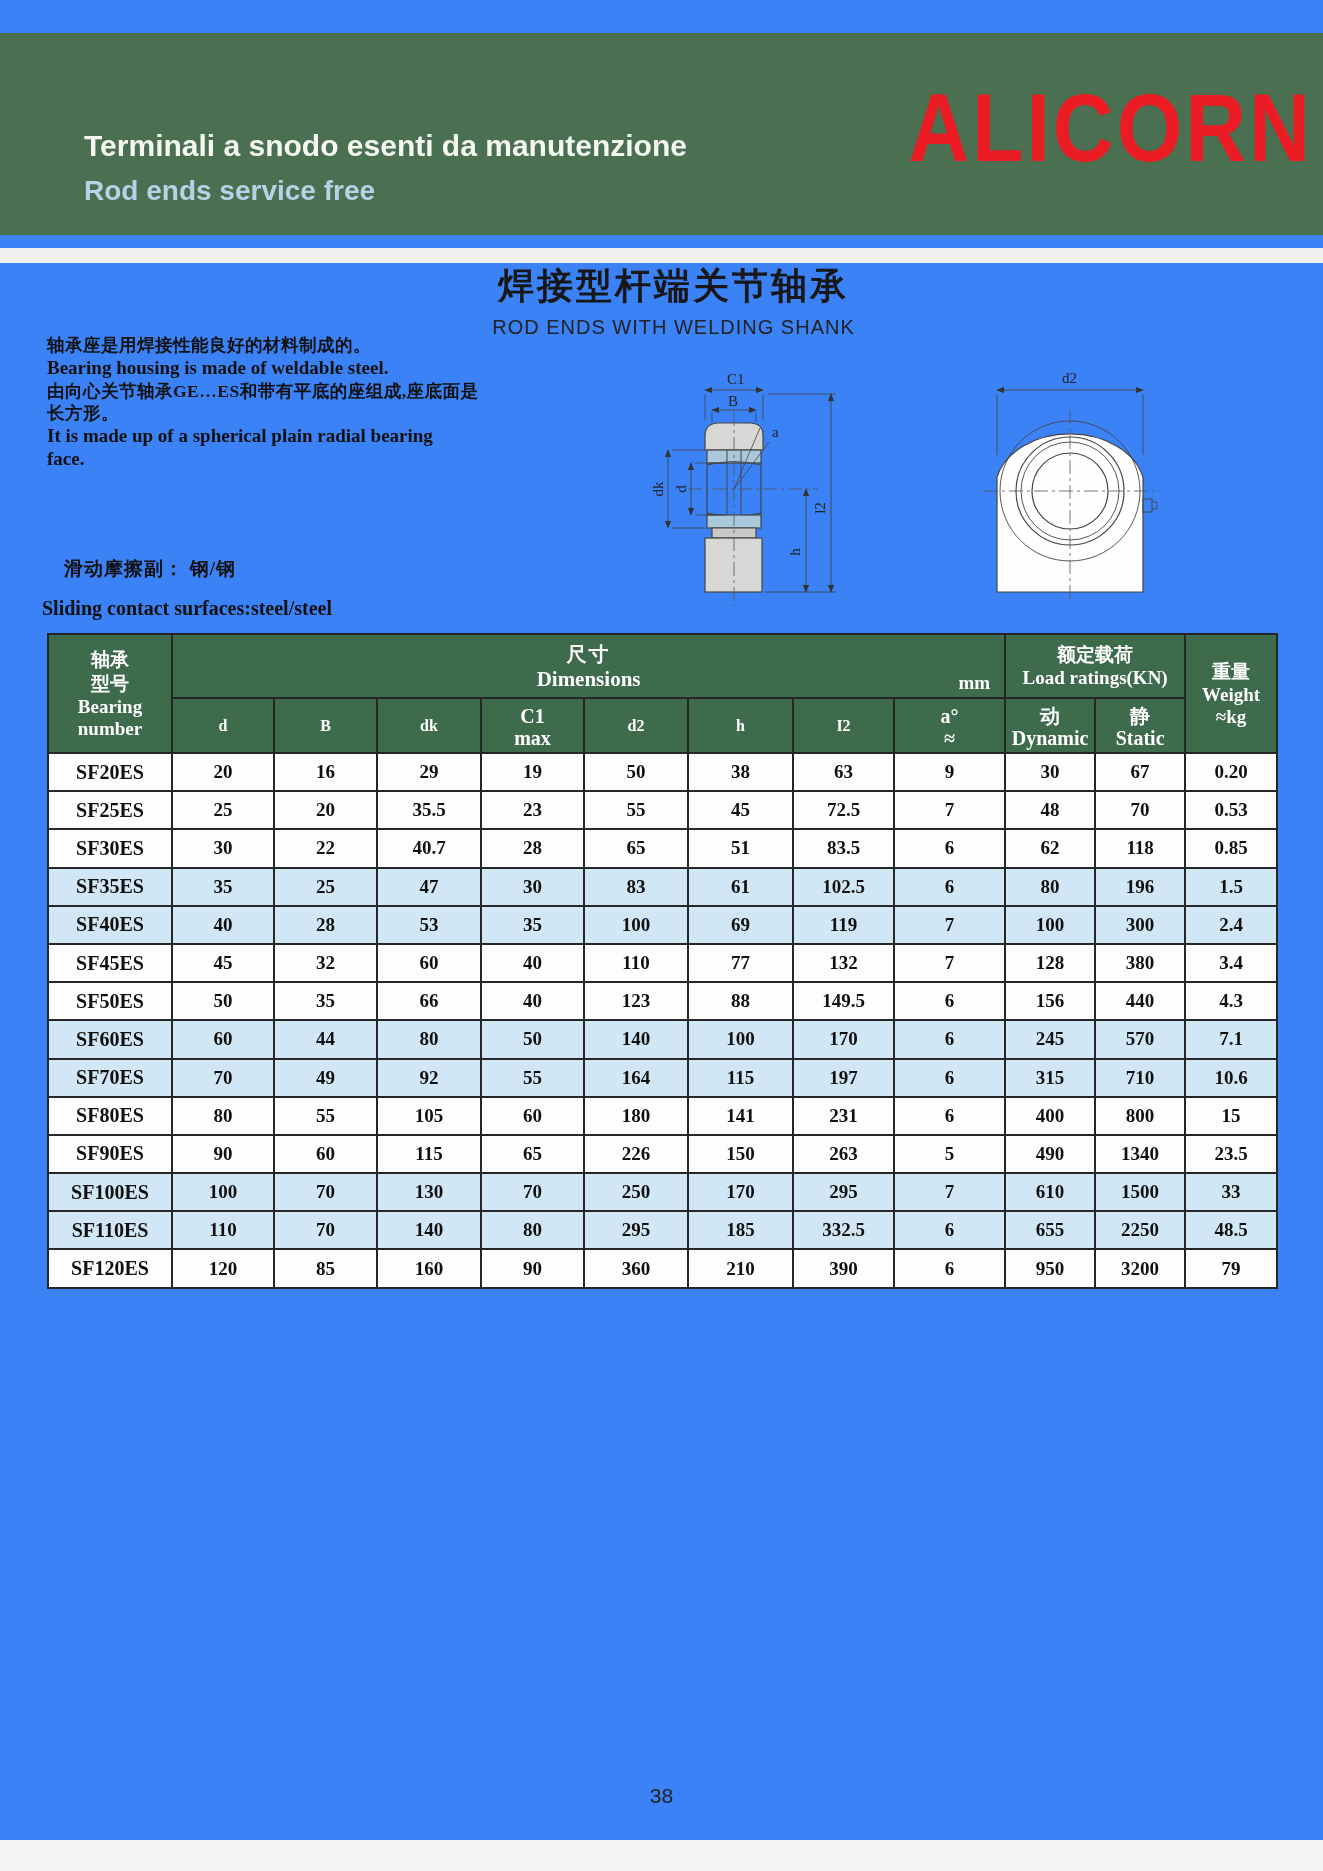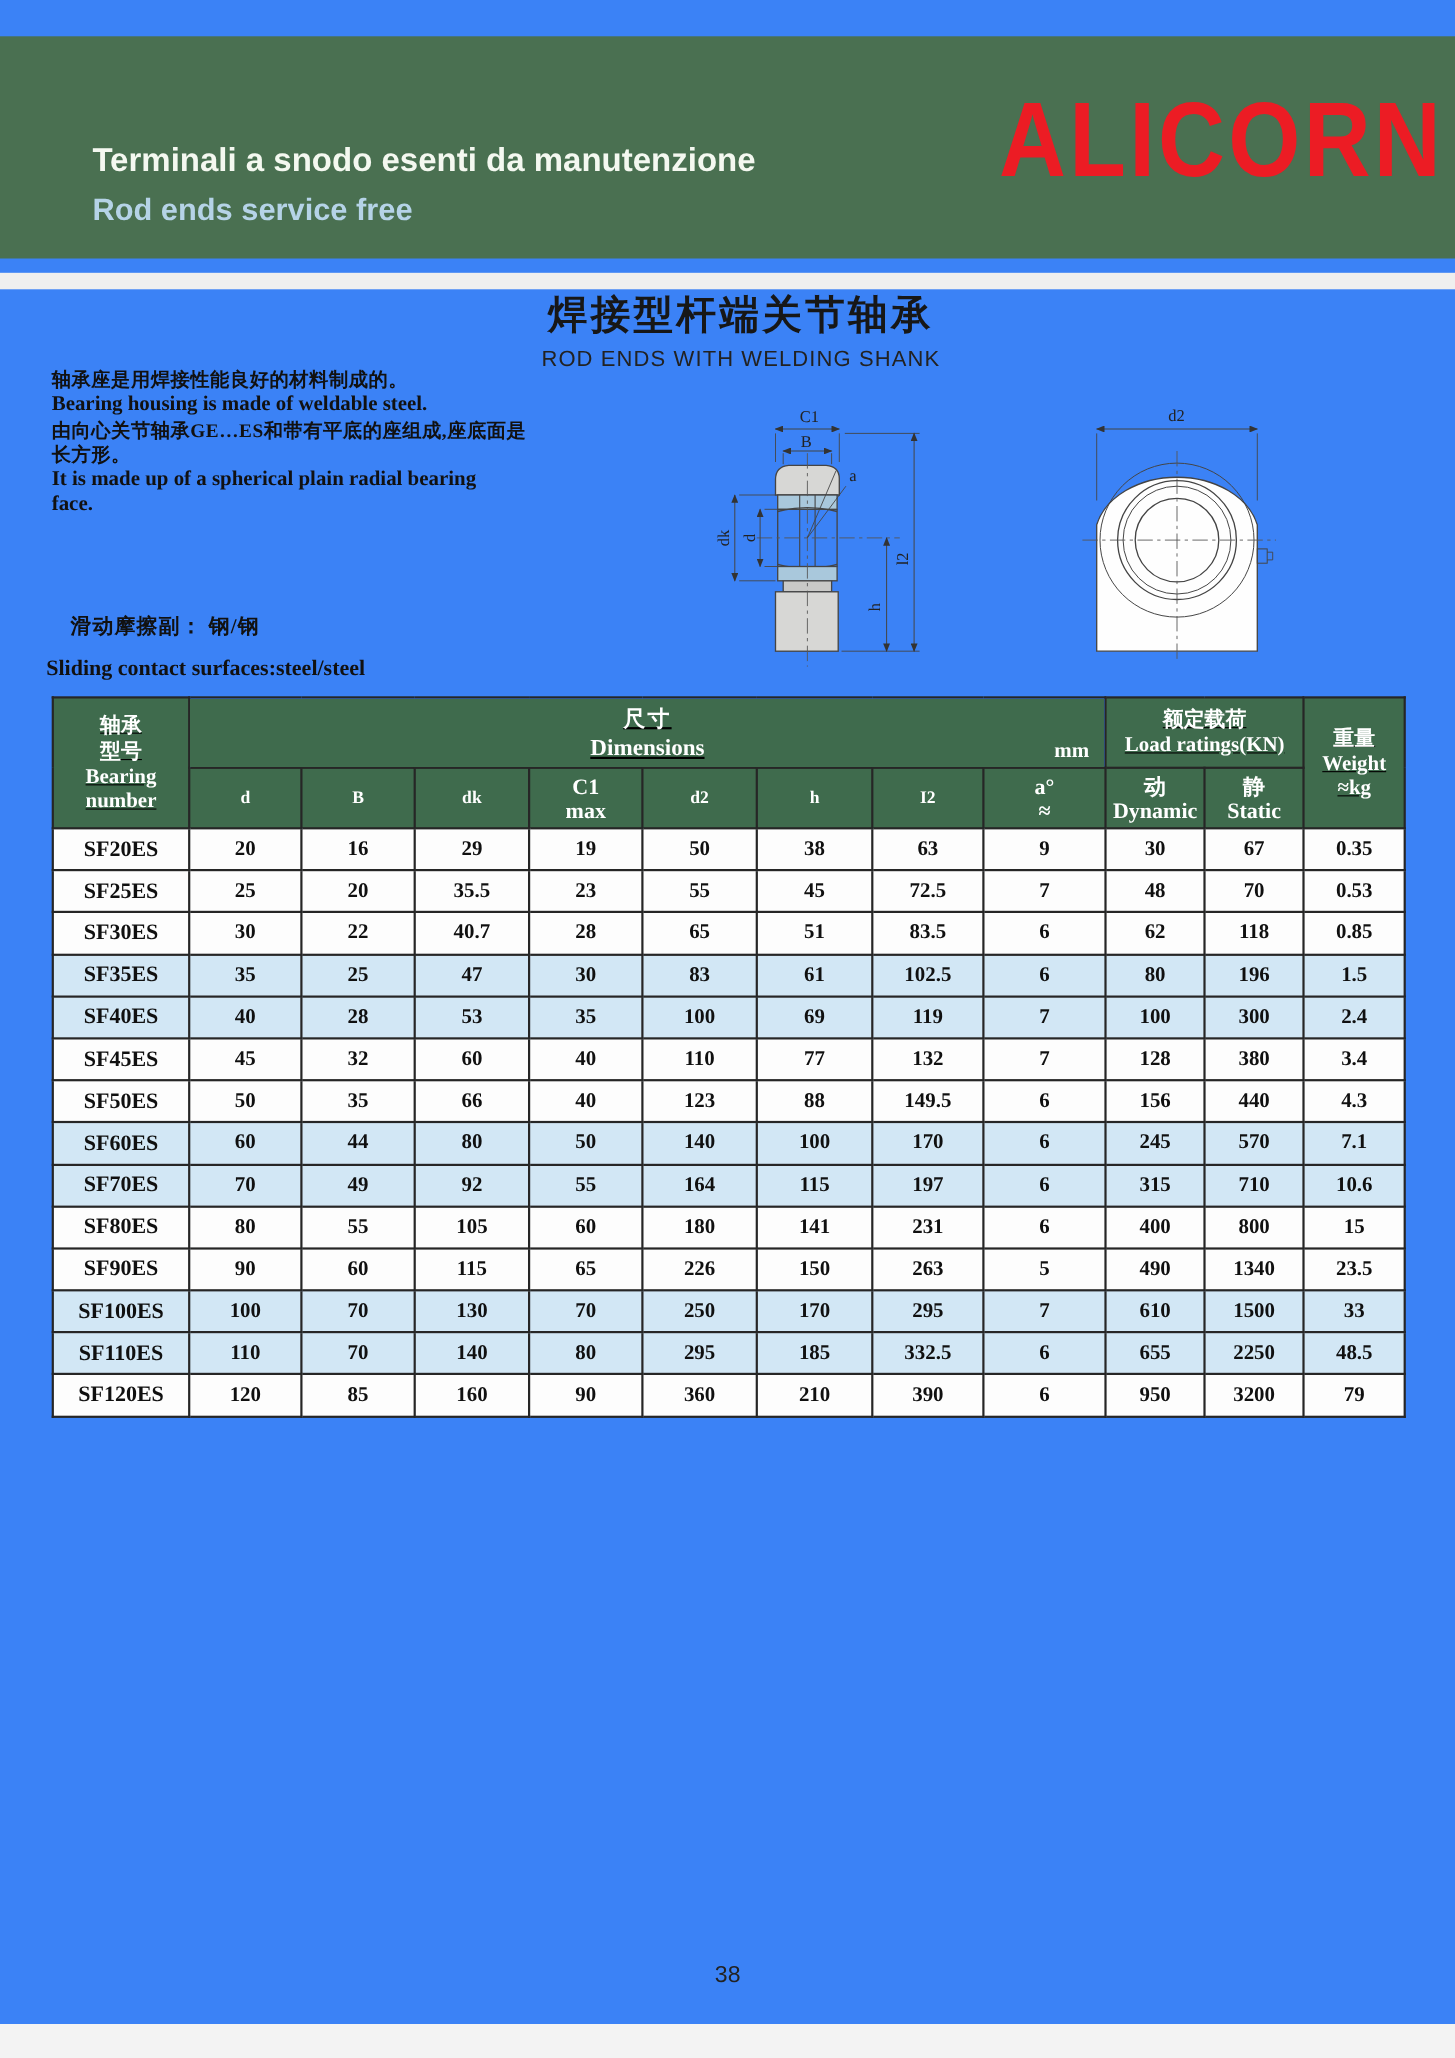--- a/index.html
+++ b/index.html
@@ -41,7 +41,7 @@
         table-layout:fixed;}
   .specs th,.specs td{border:2px solid #262626;padding:0;vertical-align:middle;}
   .specs thead th{background:#3F6B4D;color:#fff;font-weight:bold;text-align:center;}
-  .specs tr.h1{height:64px;text-decoration:underline;}
+  .specs tr.h1{height:64px;}
   .specs tr.h2{height:55px;}
   .specs tbody tr{height:38.2px;border-radius:18px;}
   .specs td{text-align:center;font-size:19px;font-weight:bold;color:#101010;background:#fdfdfd;}

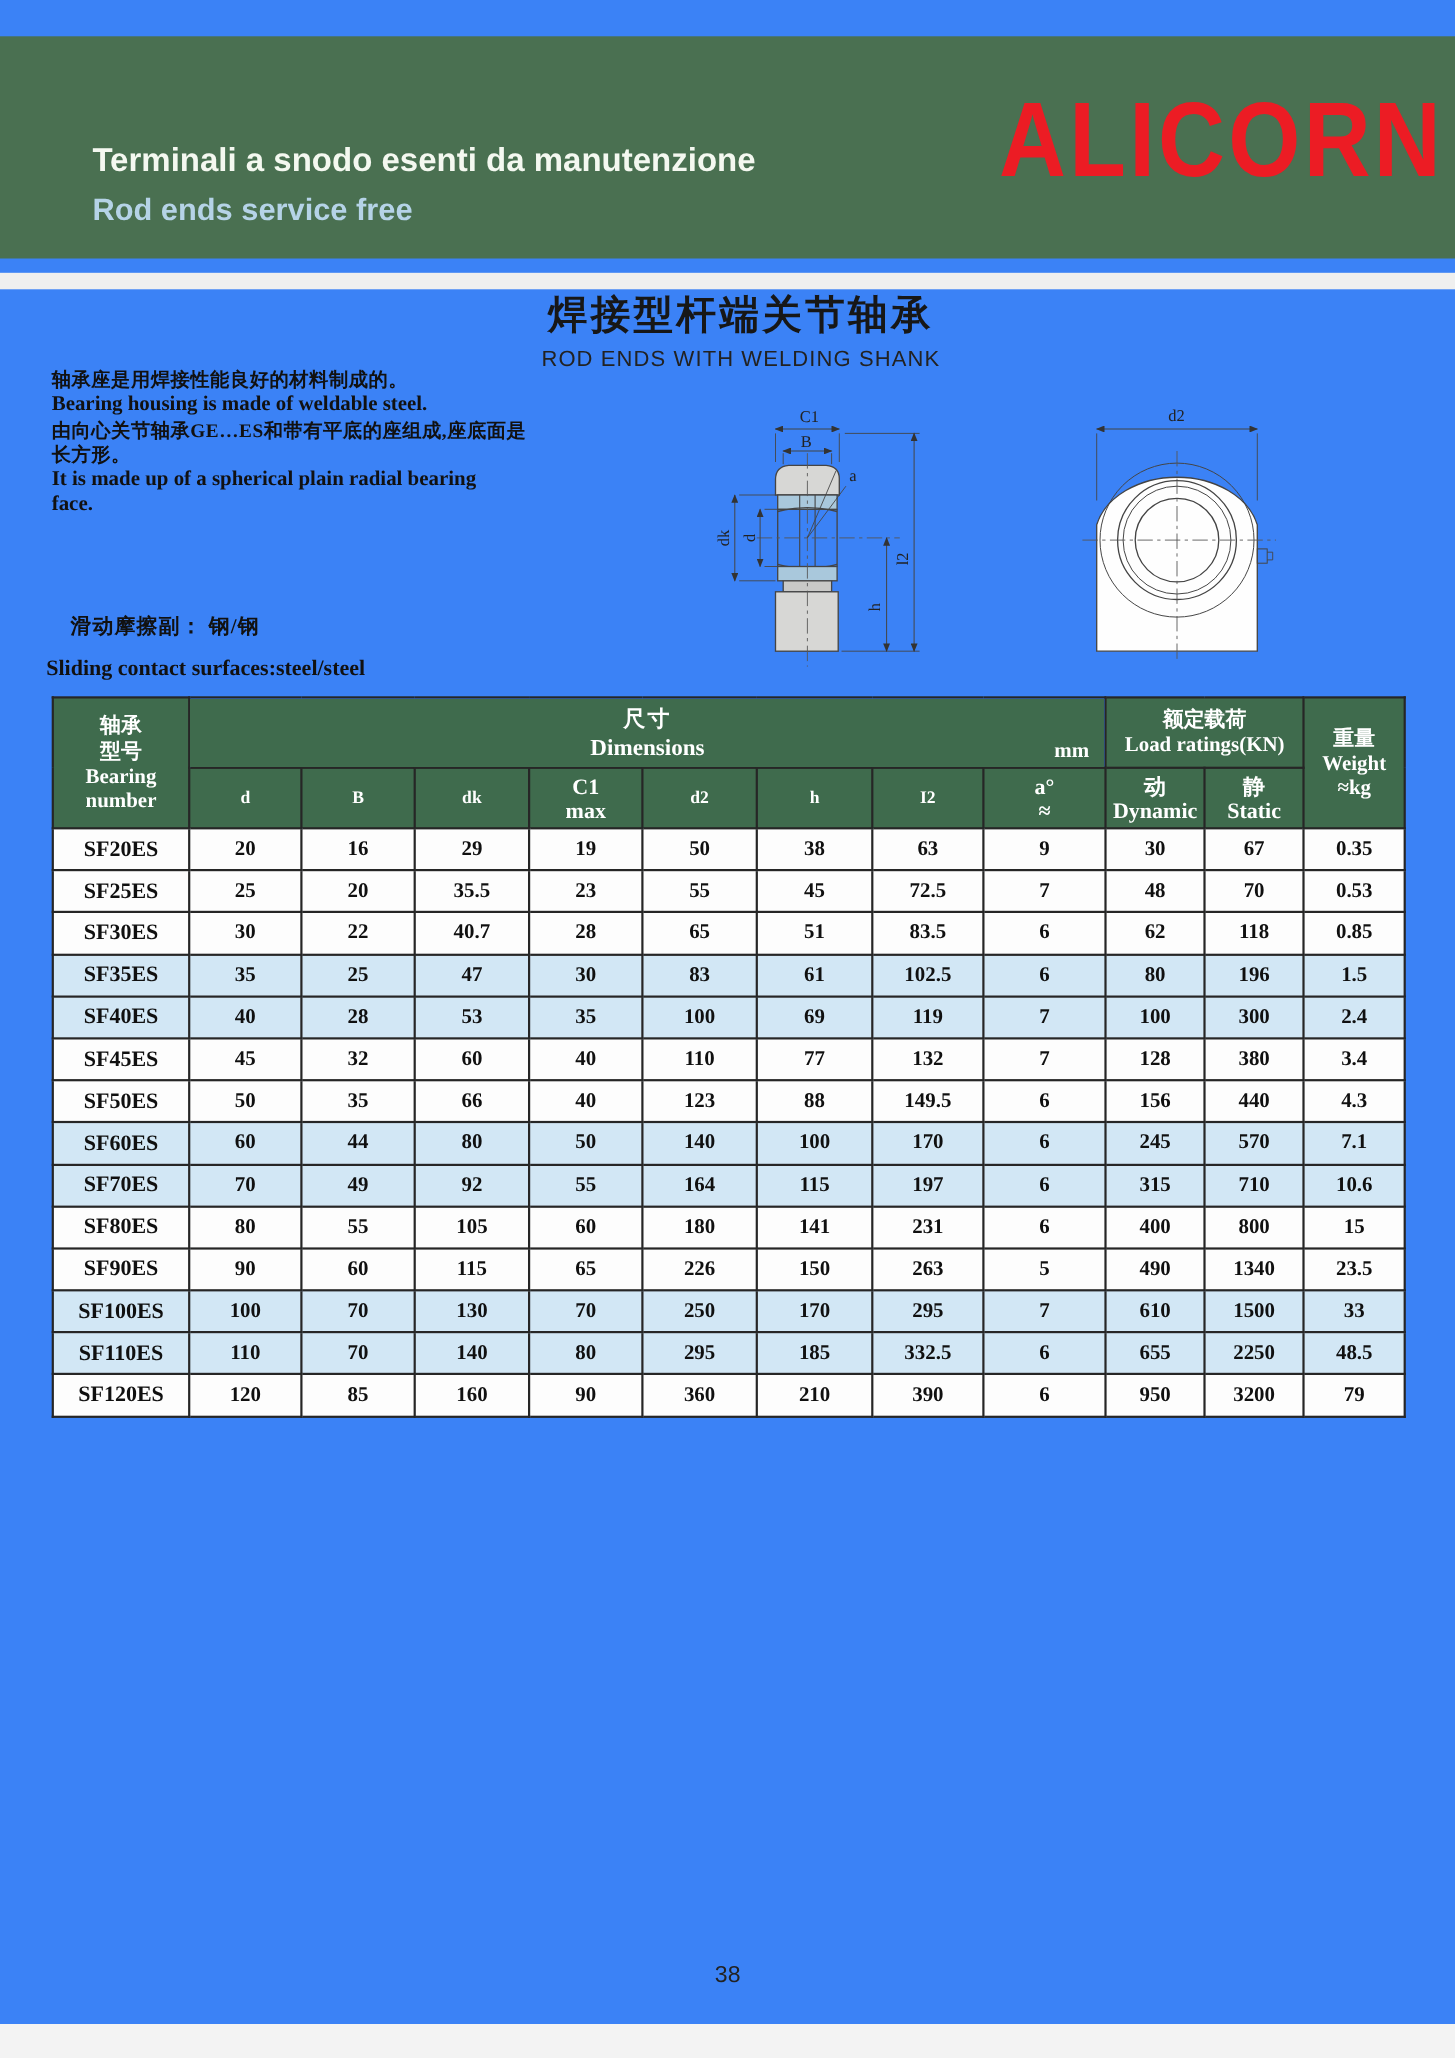--- a/index.html
+++ b/index.html
@@ -250,7 +250,7 @@
           <td>9</td>
           <td>30</td>
           <td>67</td>
-          <td>0.35</td>
+          <td>0.20</td>
         </tr>
         <tr>
           <td class="model">SF25ES</td>

